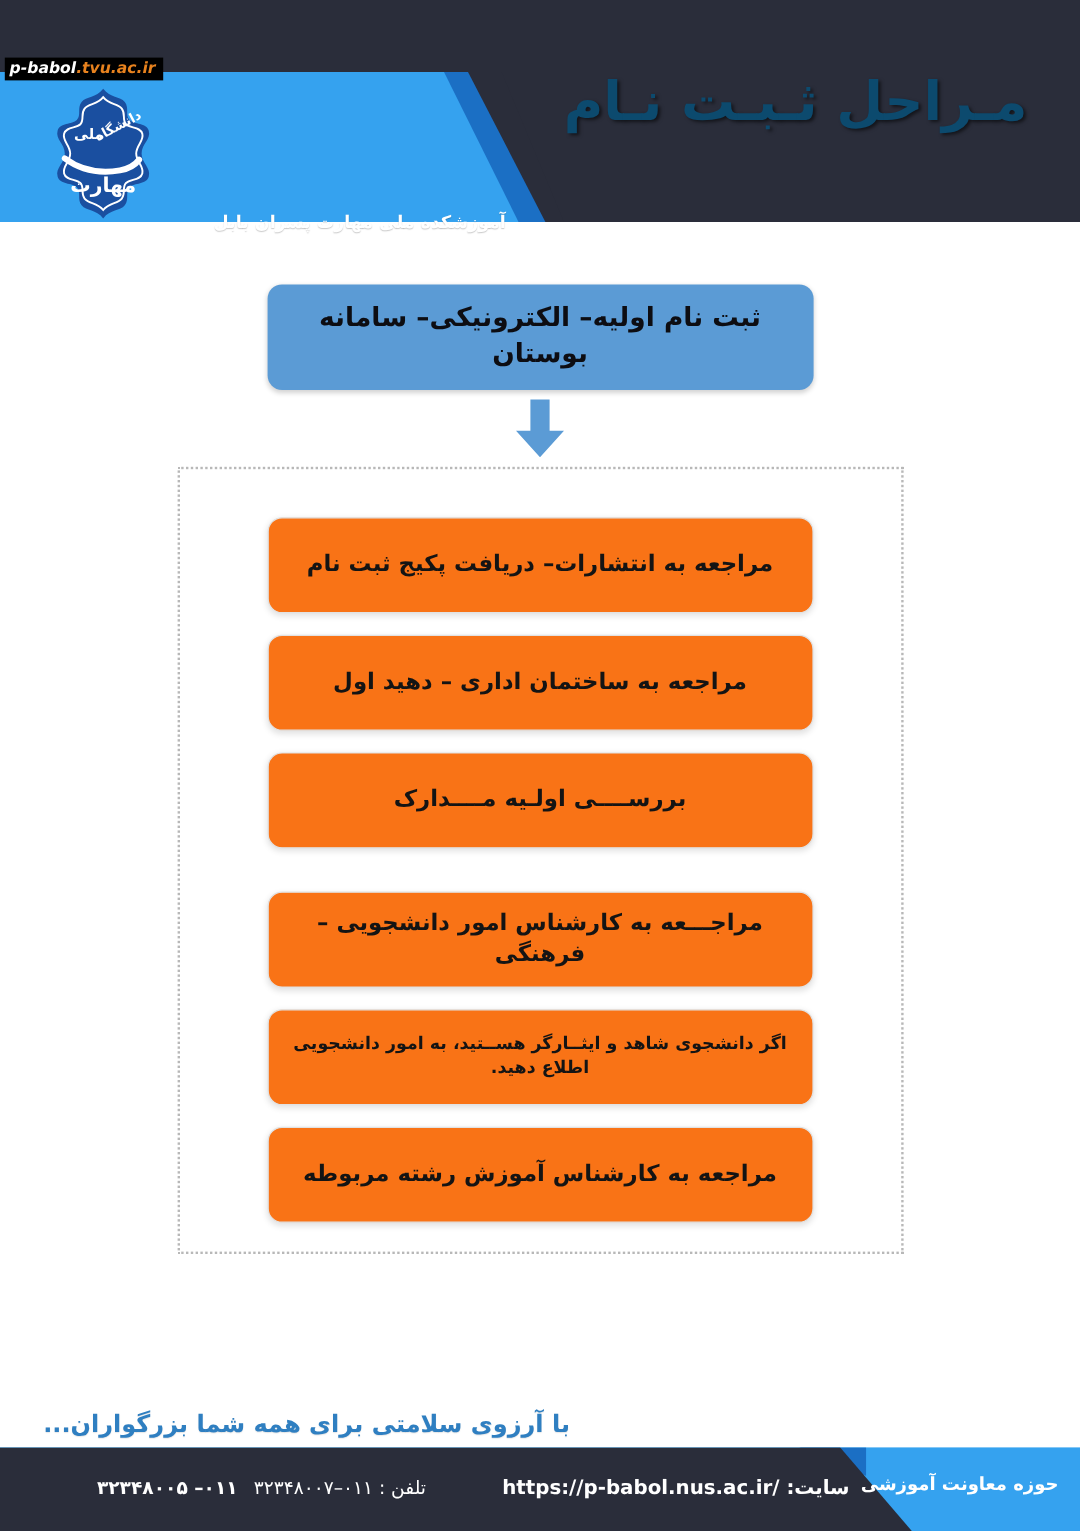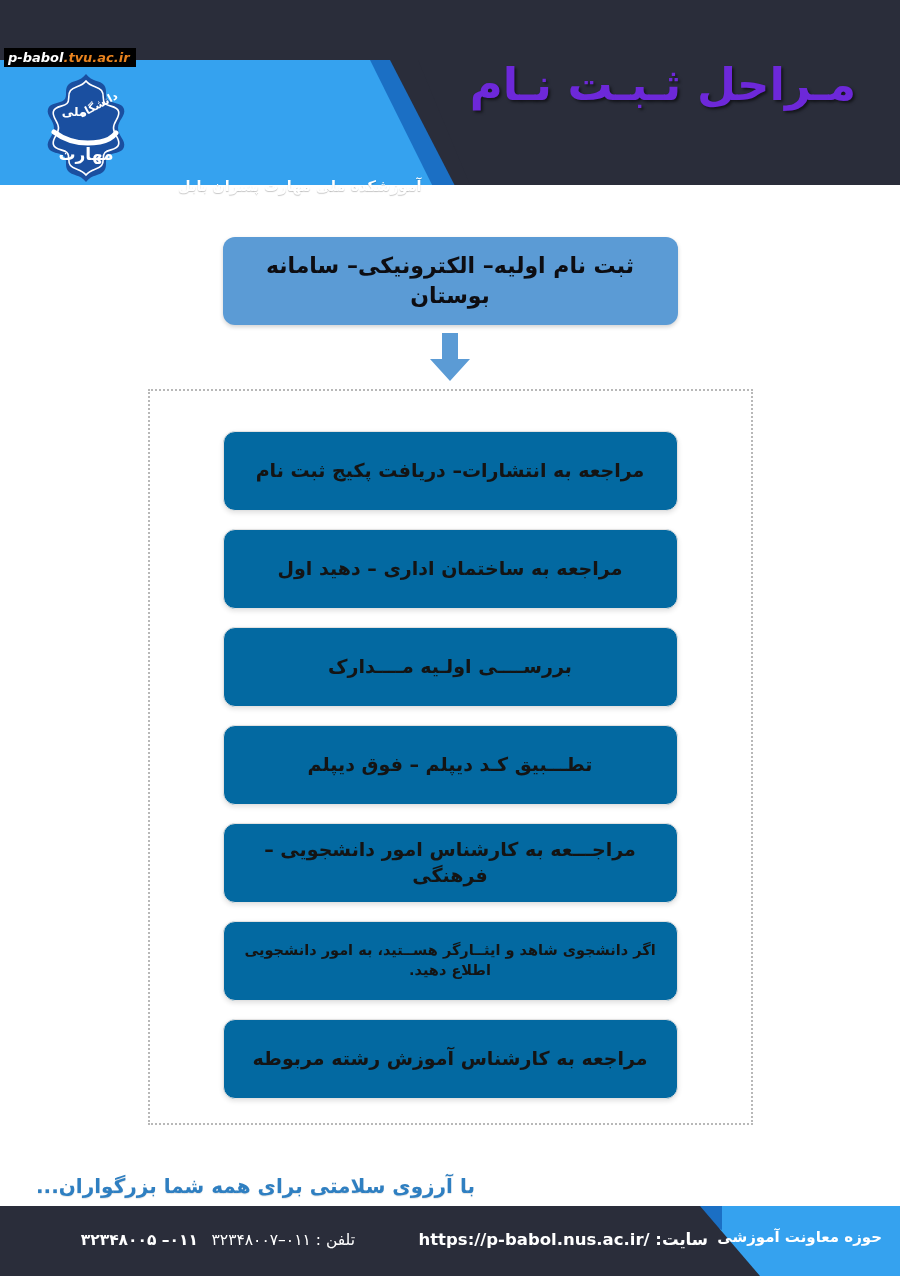--- a/index.html
+++ b/index.html
@@ -51,7 +51,7 @@
     right: 22px; top: 58px;
     width: 430px;
     text-align: center;
-    color: #6d28d9;
+    color: #0c4a6e;
     font-size: 45px;
     font-weight: bold;
     letter-spacing: -1px;

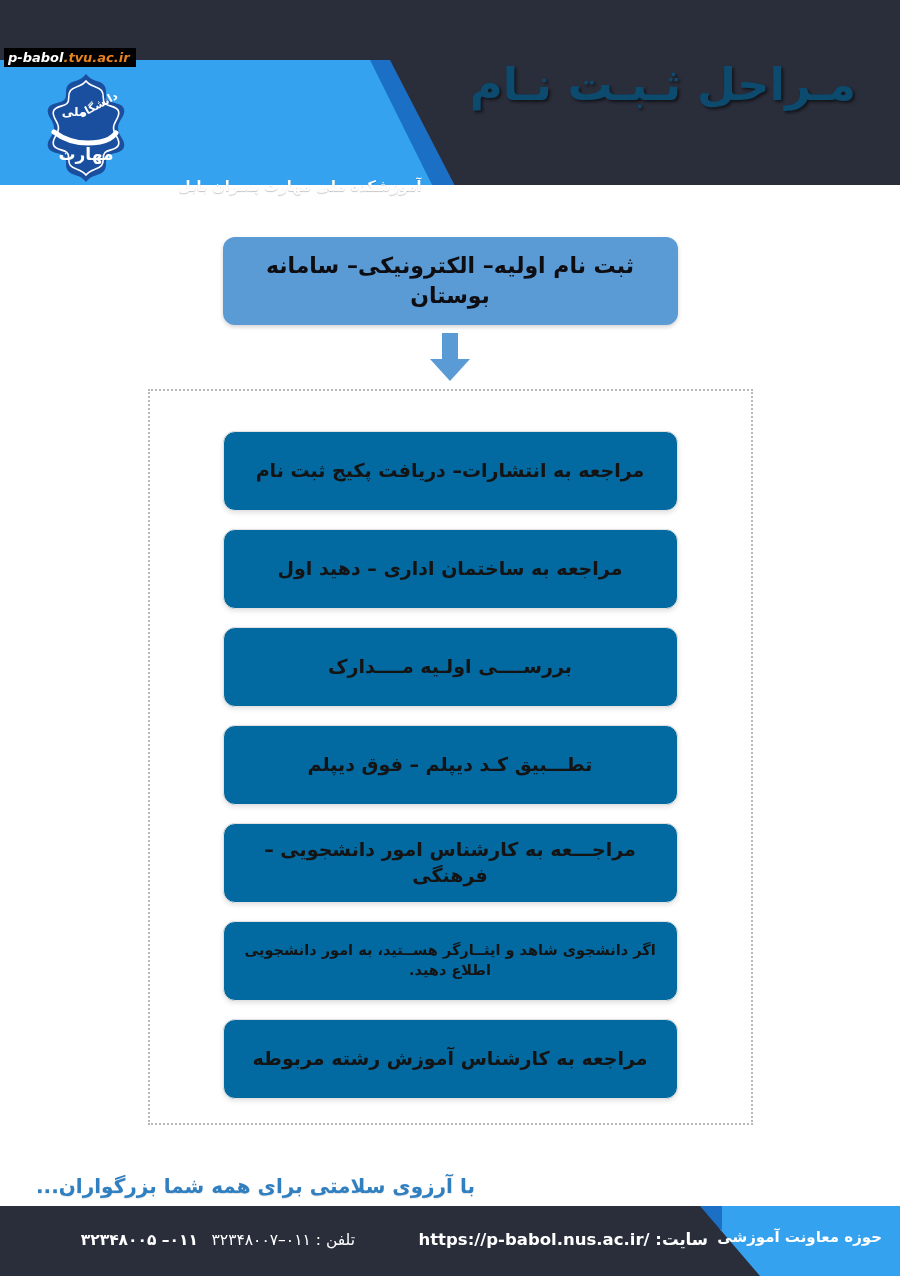--- a/index.html
+++ b/index.html
@@ -127,7 +127,7 @@
     padding: 22px 0 24px;
   }
   .step-white {
-    background: #0369a1;
+    background: #f97316;
     color: #141414;
     font-size: 19px;
     font-weight: bold;

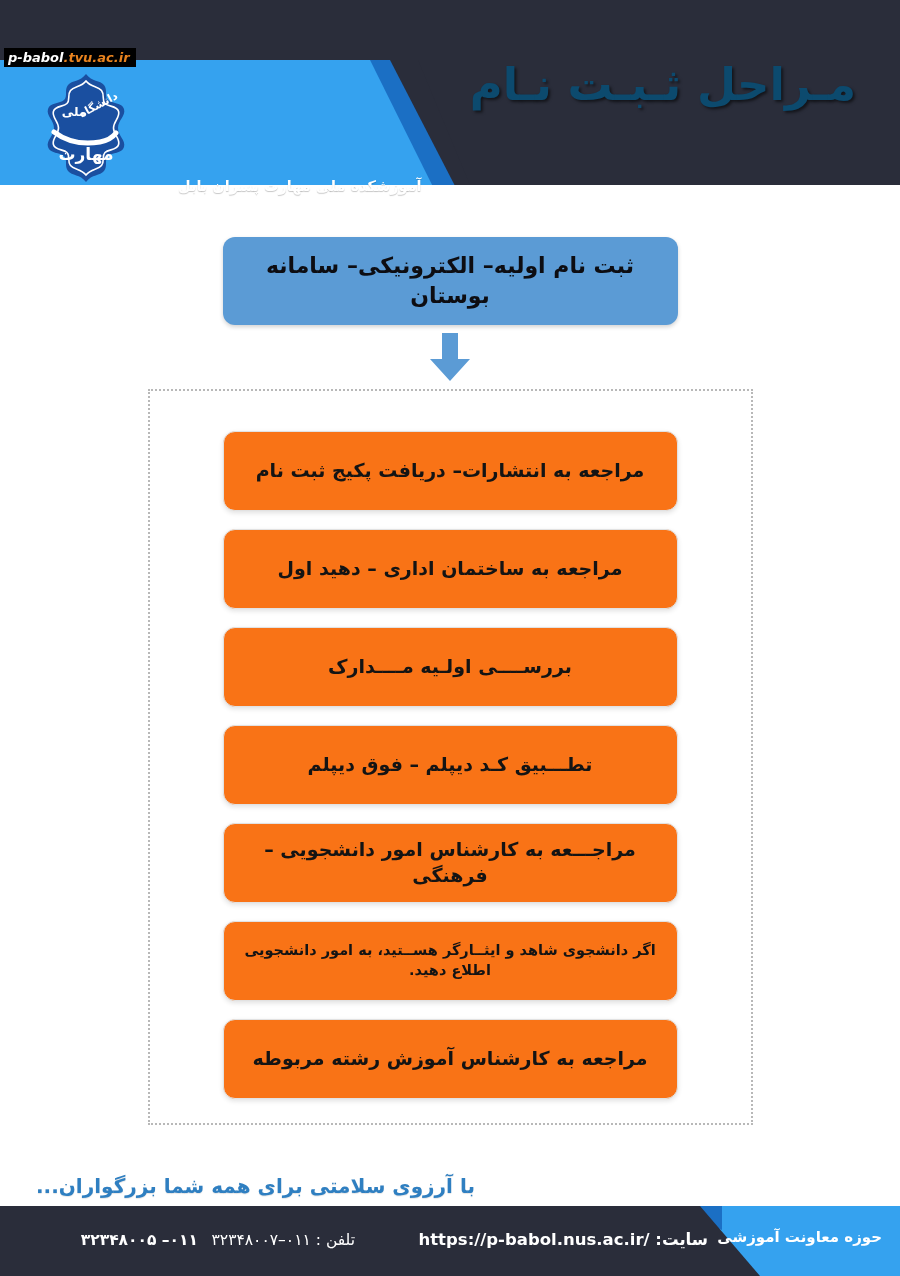--- a/index.html
+++ b/index.html
@@ -297,7 +297,6 @@
       <div class="step-box step-white">بررســــی اولـیه مــــدارک</div>
 
       <div class="gap"></div>
-      <div class="step-box step-white">تطـــبیق کـد دیپلم – فوق دیپلم</div>
 
       <div class="gap"></div>
       <div class="step-box step-white">مراجـــعه به کارشناس امور دانشجویی – فرهنگی</div>

